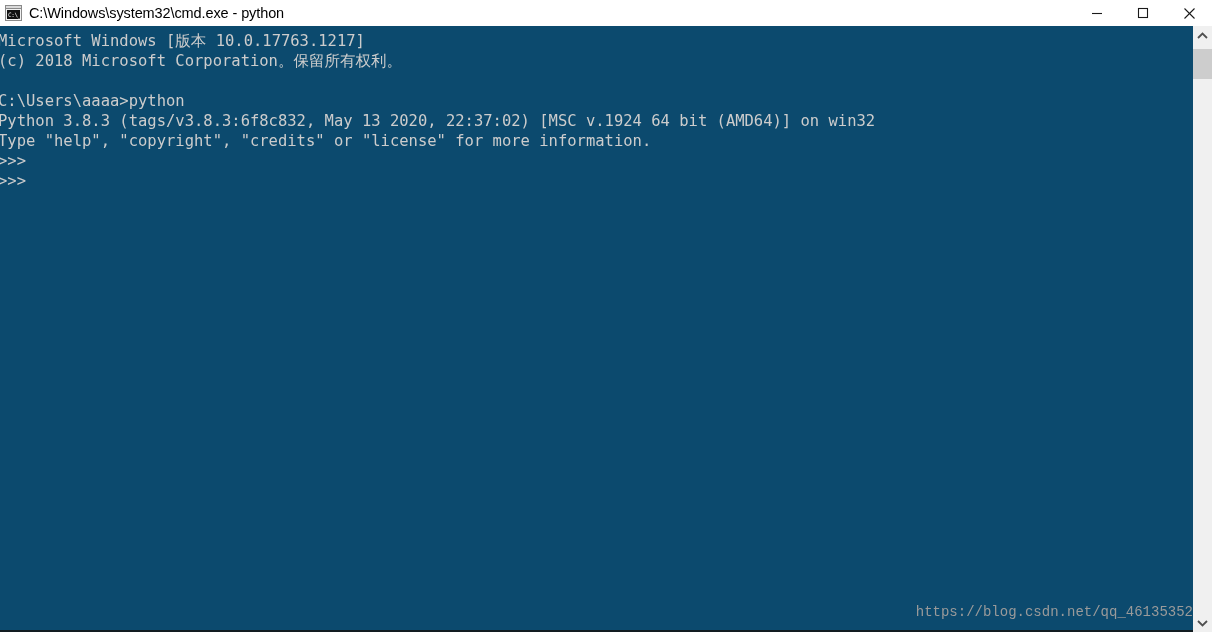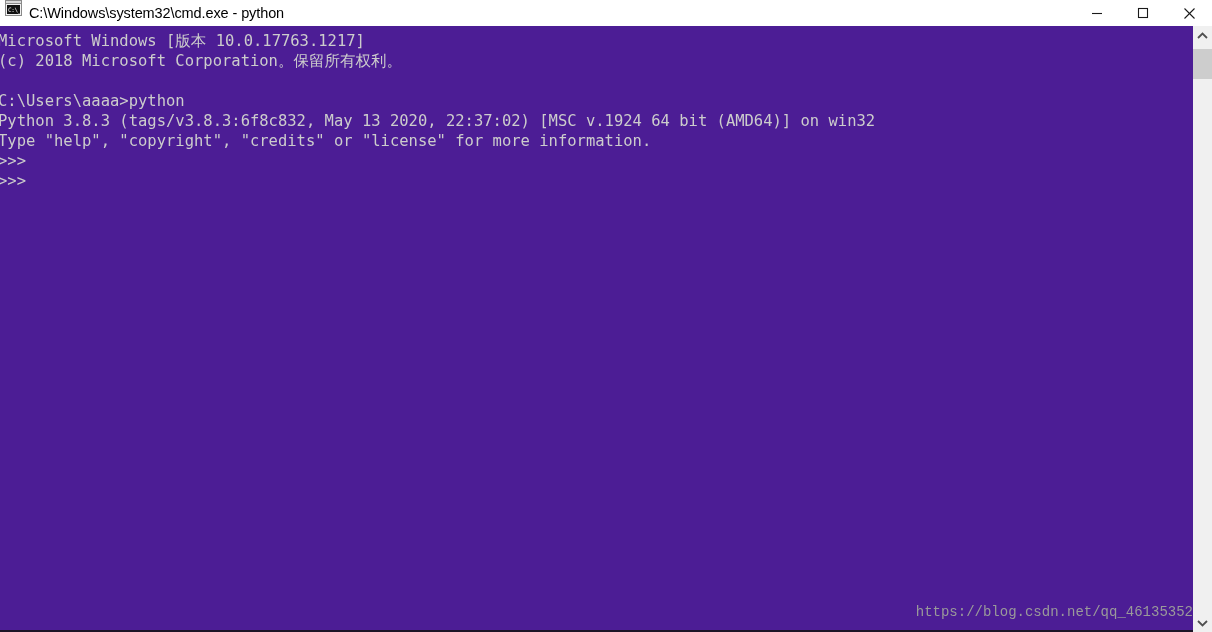--- a/index.html
+++ b/index.html
@@ -31,6 +31,7 @@
     height: 26px;
     background: #ffffff;
     display: flex;
+    align-items: center;
   }
 
   .title-icon {

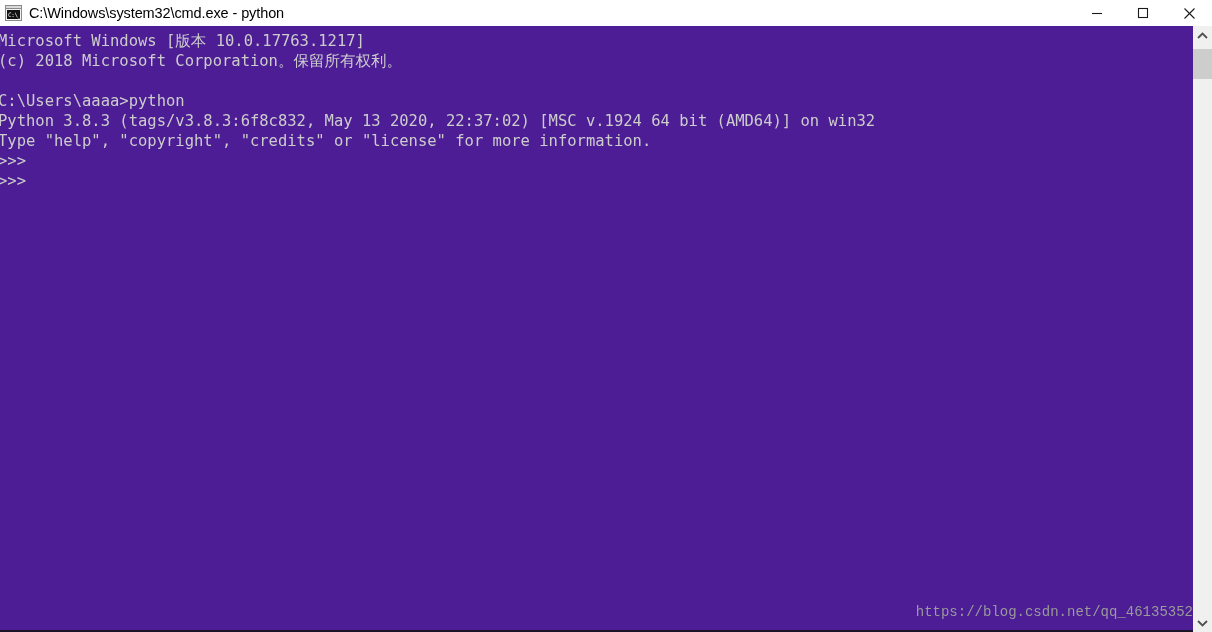--- a/index.html
+++ b/index.html
@@ -104,7 +104,7 @@
     top: 26px;
     width: 1193px;
     height: 606px;
-    background: #4c1d95;
+    background: #0c4a6e;
     overflow: hidden;
   }
 

